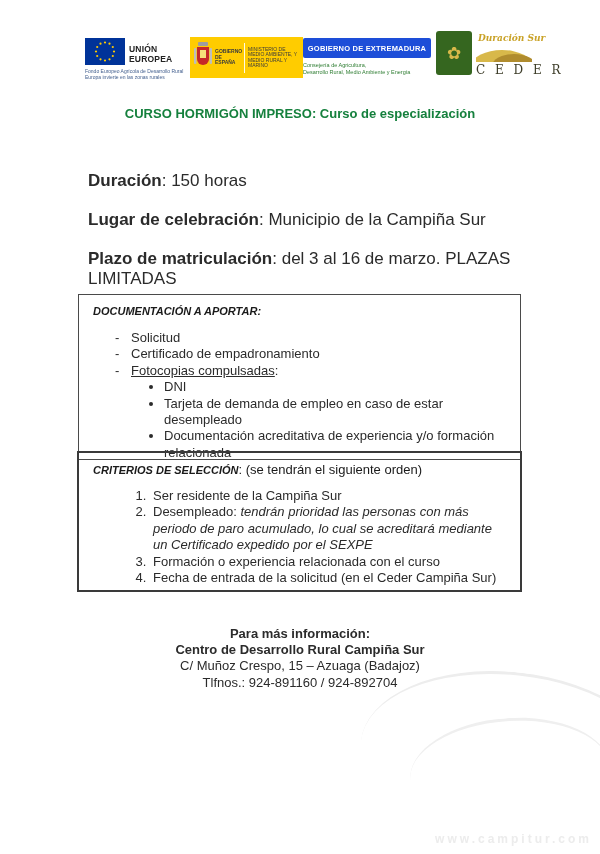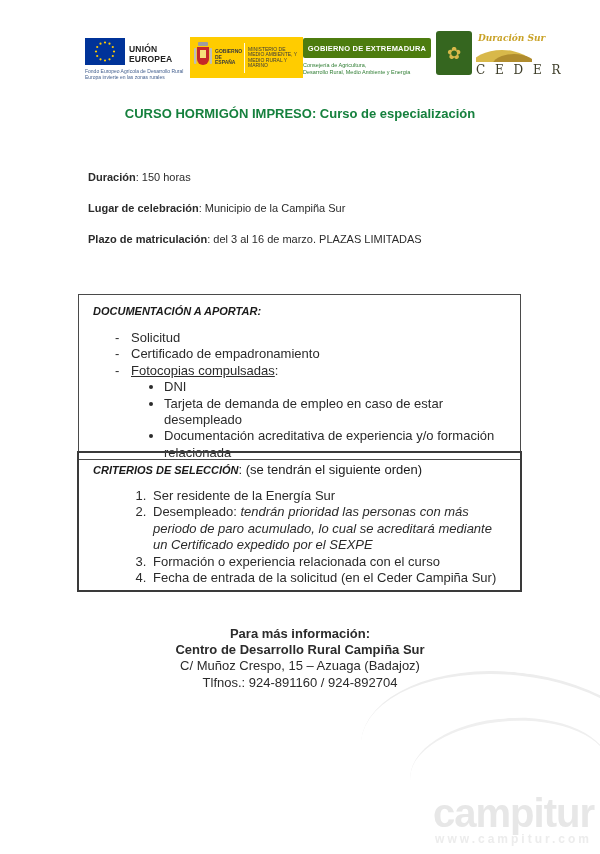--- a/index.html
+++ b/index.html
@@ -26,7 +26,7 @@
   .spain-min { font-size:5px; line-height:5.5px; color:#3b3b3b; width:50px; }
 
   .logo-ext { position:absolute; left:303px; top:38px; width:128px; }
-  .ext-banner { background:#4d7c0f; border-radius:2px; color:#fff; font-weight:bold;
+  .ext-banner { background:#1d4ed8; border-radius:2px; color:#fff; font-weight:bold;
     font-size:7.5px; letter-spacing:.2px; text-align:center; padding:6px 3px 5px 3px; }
   .ext-sub { font-size:5.5px; line-height:7px; color:#2e7d32; margin-top:4px; }
 

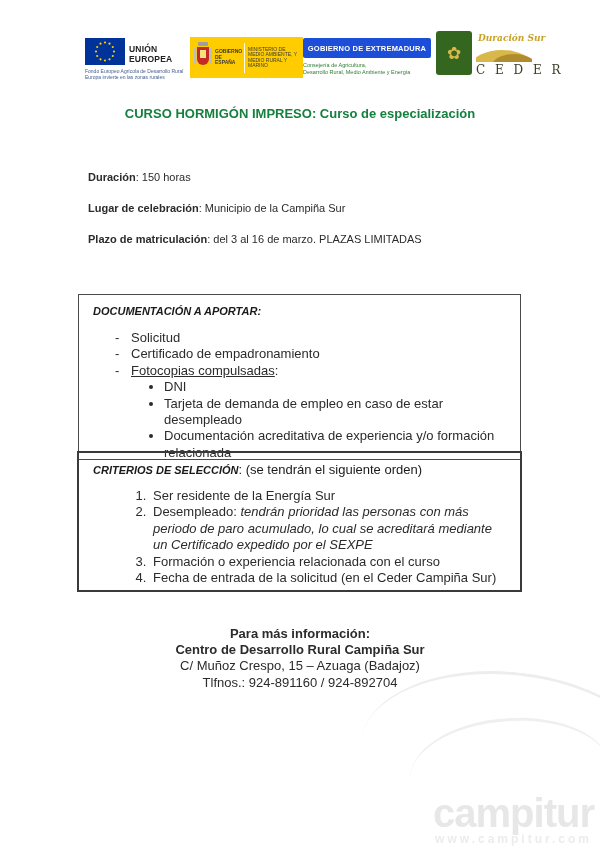--- a/index.html
+++ b/index.html
@@ -51,7 +51,7 @@
 
   
   .info { position:absolute; left:88px; top:171px; width:440px; }
-  .info-row { font-size:11px; margin-bottom:19px; }
+  .info-row { font-size:17px; margin-bottom:19px; }
   .info-row b { font-weight:bold; }
 
   

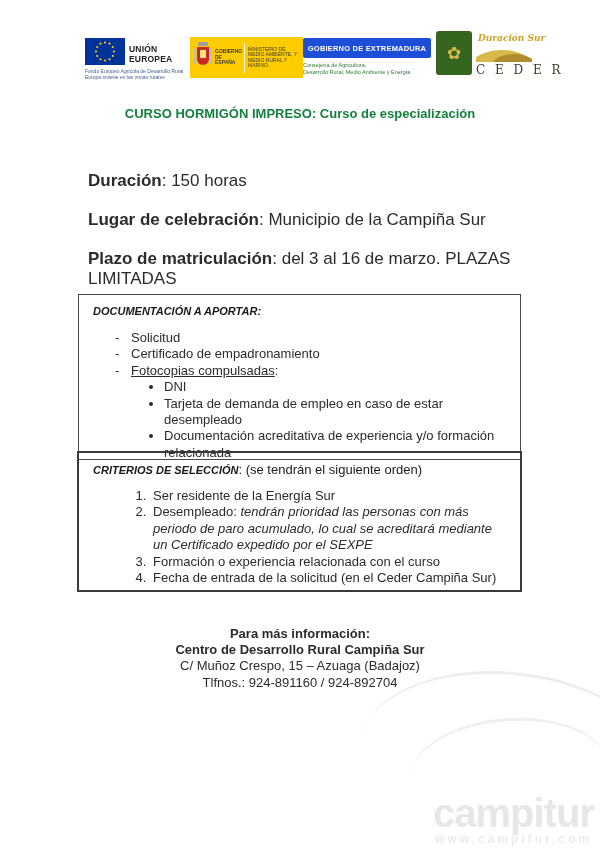--- a/index.html
+++ b/index.html
@@ -200,7 +200,7 @@
       <span>CRITERIOS DE SELECCIÓN</span><span class="normal">: (se tendrán el siguiente orden)</span>
     </div>
     <ol class="criteria">
-      <li>Ser residente de la Energía Sur</li>
+      <li>Ser residente de la Campiña Sur</li>
       <li><span>Desempleado: </span><span class="it">tendrán prioridad las personas con más periodo de paro acumulado, lo cual se acreditará mediante un Certificado expedido por el SEXPE</span></li>
       <li>Formación o experiencia relacionada con el curso</li>
       <li>Fecha de entrada de la solicitud (en el Ceder Campiña Sur)</li>

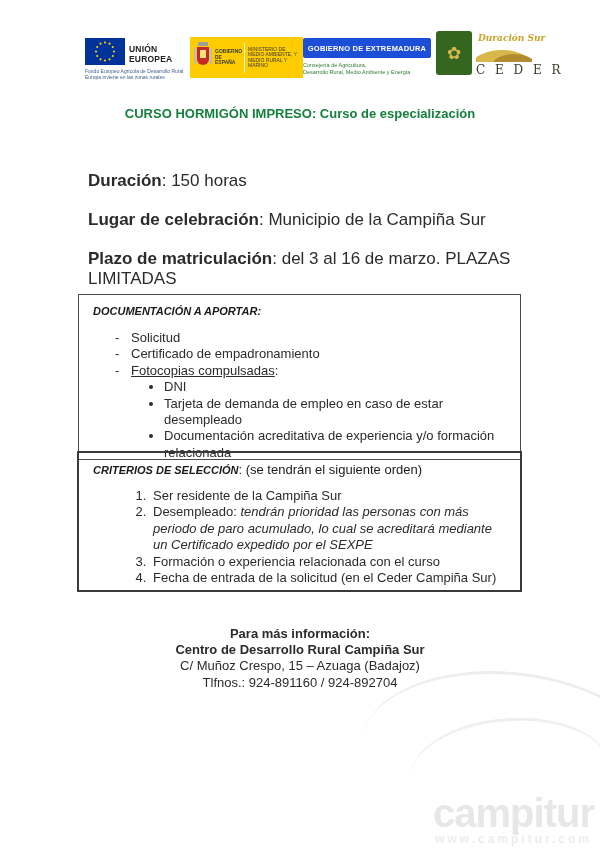--- a/index.html
+++ b/index.html
@@ -217,7 +217,6 @@
   <div class="watermark">
     <div class="wm-arc1"></div>
     <div class="wm-arc2"></div>
-    <div class="wm-word">campitur</div>
     <div class="wm-url">www.campitur.com</div>
   </div>
 

